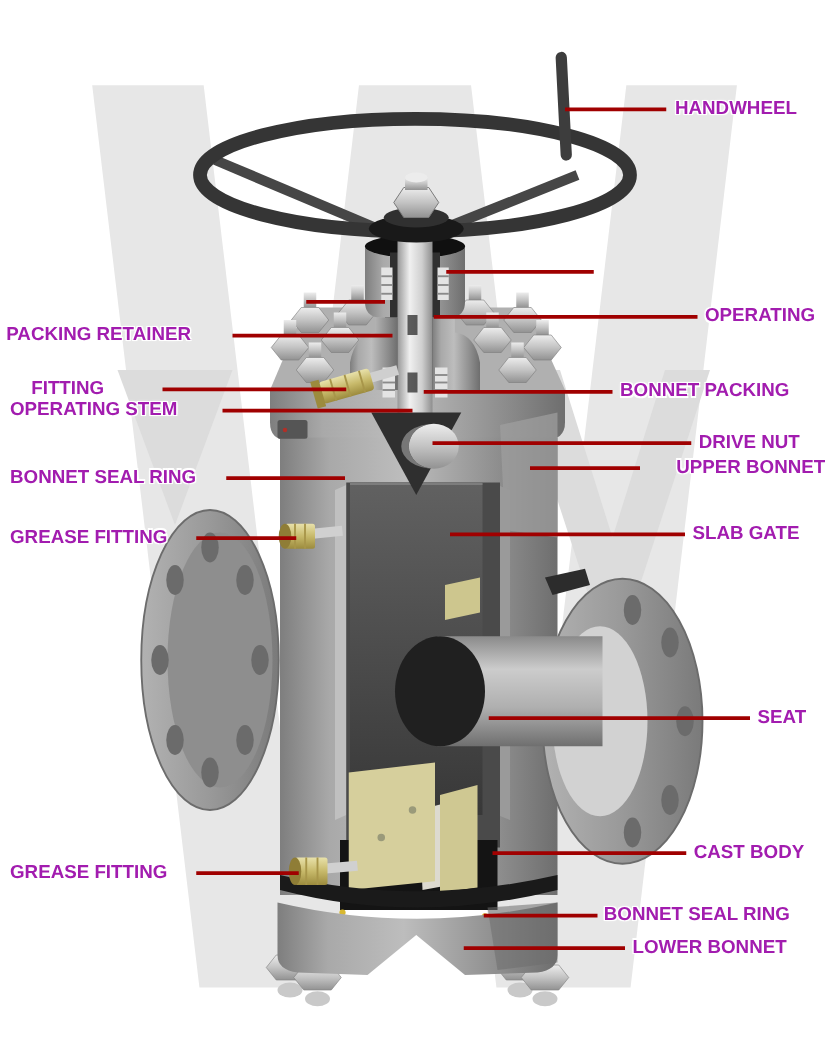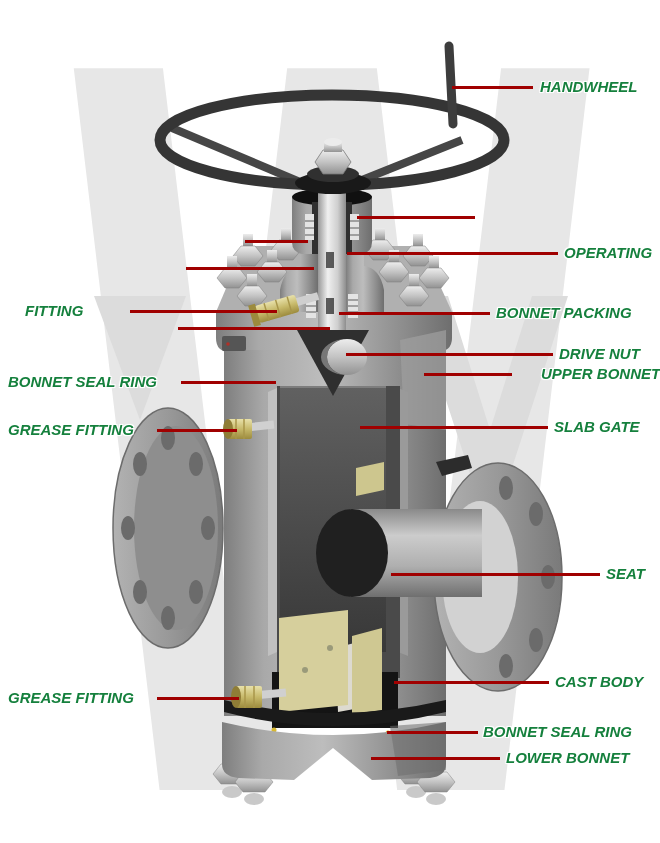--- a/index.html
+++ b/index.html
@@ -11,8 +11,8 @@
   .label{
     position:absolute;
     font-family:"Liberation Sans", sans-serif;
-    font-style:italic;font-weight:bold;font-size:15px;line-height:17px;
-    color:#15803d;white-space:nowrap;
+    font-weight:bold;font-size:15px;line-height:17px;
+    color:#a21caf;white-space:nowrap;
     text-shadow:-1px -1px 0 #fff,1px -1px 0 #fff,-1px 1px 0 #fff,1px 1px 0 #fff,0 0 3px #fff;
     z-index:3;
   }

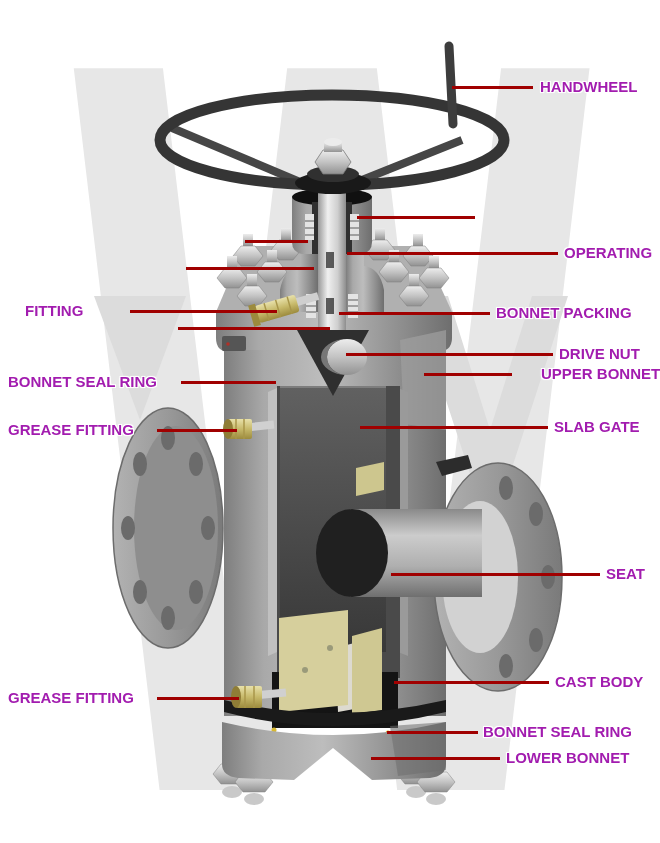--- a/index.html
+++ b/index.html
@@ -299,6 +299,7 @@
   <div class="label" style="left:483px;top:723px"><span>BONNET SEAL RING</span></div>
   <div class="label" style="left:506px;top:749px"><span>LOWER BONNET</span></div>
 
+  <div class="label" style="left:5px;top:259px"><span>PACKING RETAINER</span></div>
   <div class="label" style="left:25px;top:302px"><span>FITTING</span></div>
   <div class="label" style="left:8px;top:373px"><span>BONNET SEAL RING</span></div>
   <div class="label" style="left:8px;top:421px"><span>GREASE FITTING</span></div>

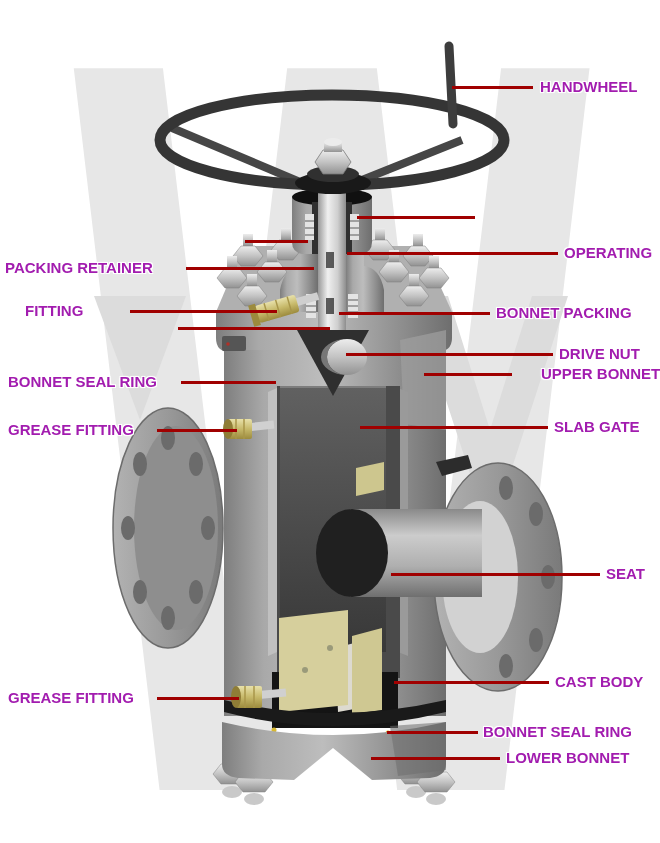--- a/index.html
+++ b/index.html
@@ -301,6 +301,7 @@
 
   <div class="label" style="left:5px;top:259px"><span>PACKING RETAINER</span></div>
   <div class="label" style="left:25px;top:302px"><span>FITTING</span></div>
+  <div class="label" style="left:8px;top:319px"><span>OPERATING STEM</span></div>
   <div class="label" style="left:8px;top:373px"><span>BONNET SEAL RING</span></div>
   <div class="label" style="left:8px;top:421px"><span>GREASE FITTING</span></div>
   <div class="label" style="left:8px;top:689px"><span>GREASE FITTING</span></div>

